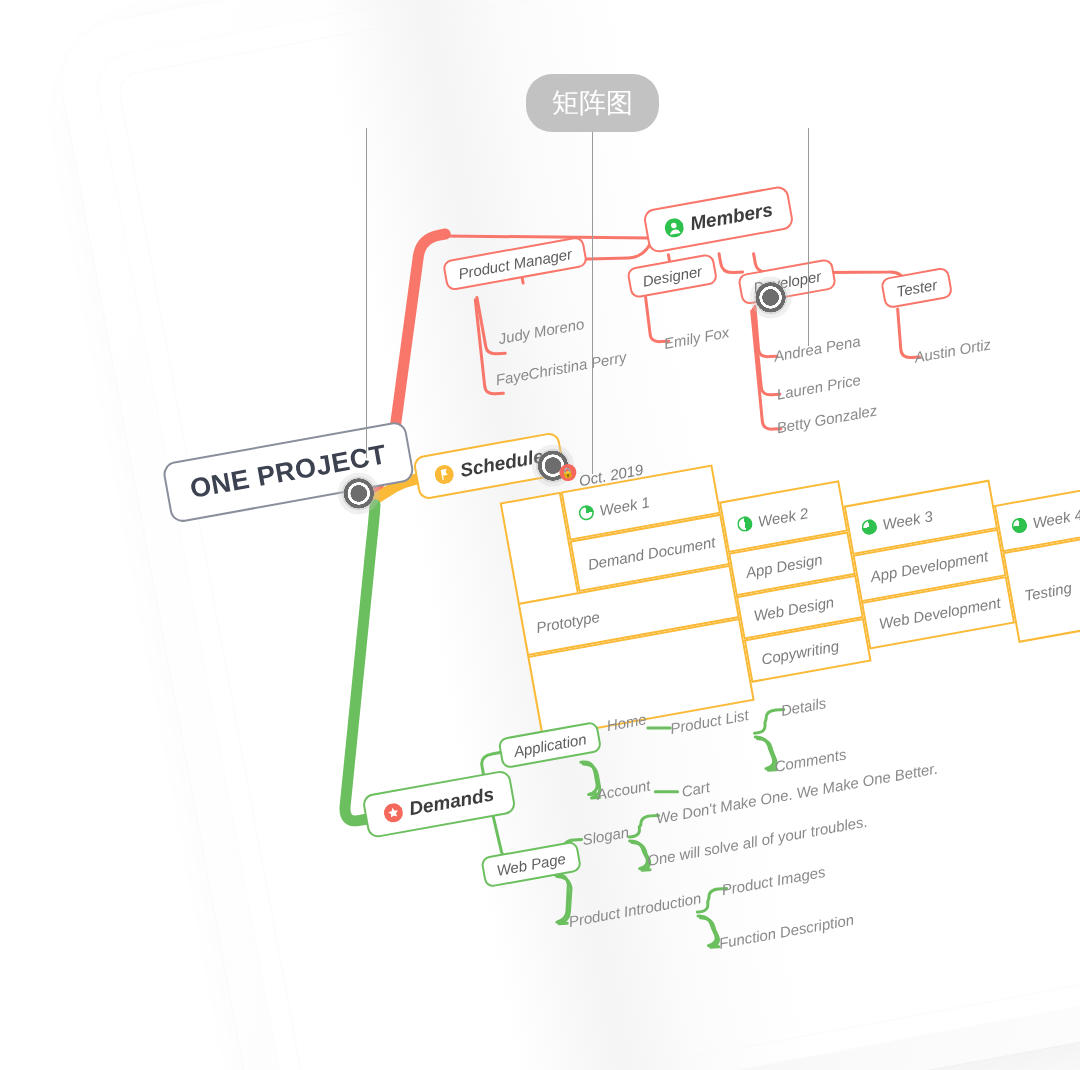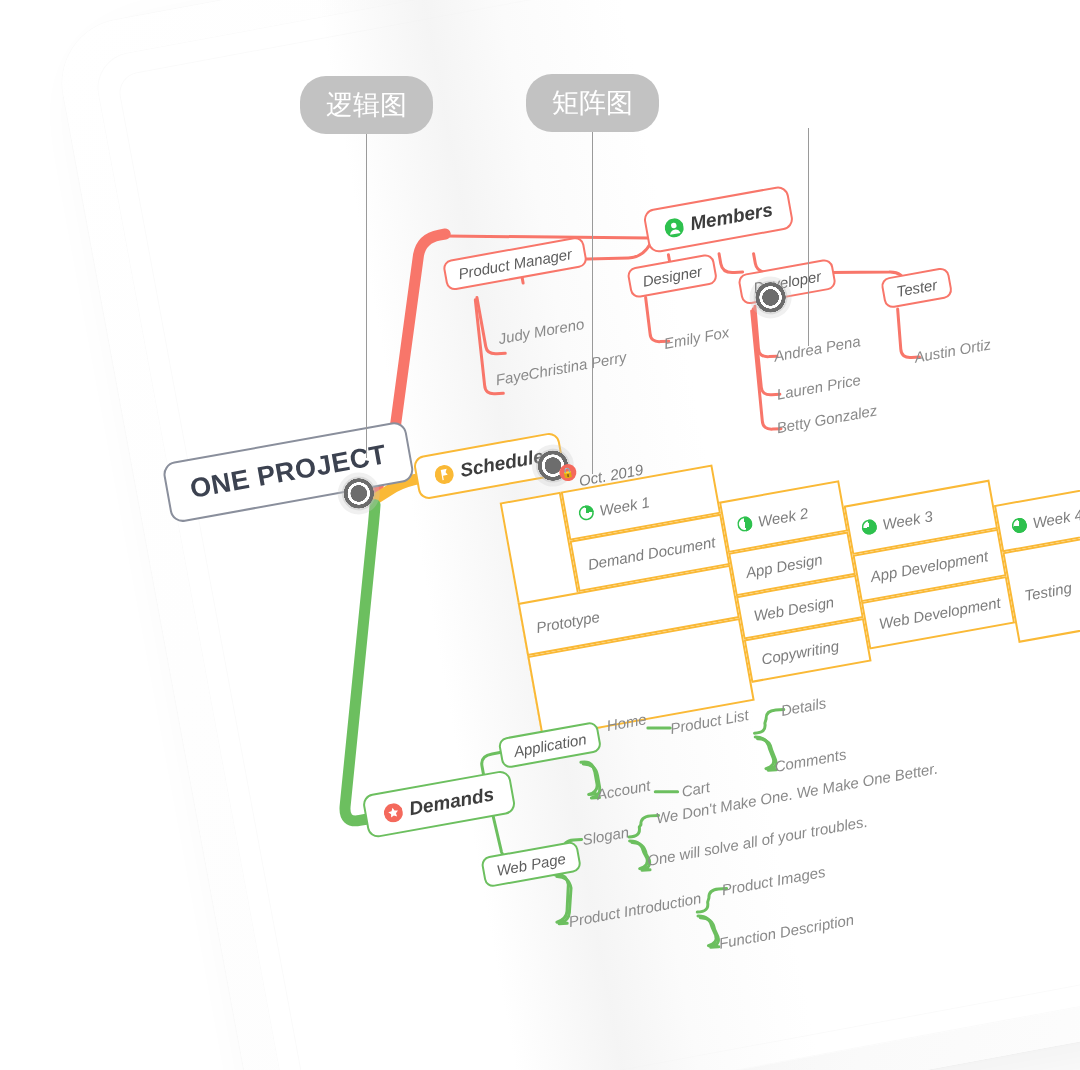--- a/index.html
+++ b/index.html
@@ -313,9 +313,6 @@
   </div>
 
   <div class="calloutline" style="left:366px;top:128px;height:330px;"></div>
-  <div class="callout" style="left:300px;top:76px;">
-    <span>逻辑图</span>
-  </div>
 
   <div class="calloutline" style="left:592px;top:126px;height:348px;"></div>
   <div class="callout" style="left:526px;top:74px;text-align:right;">

